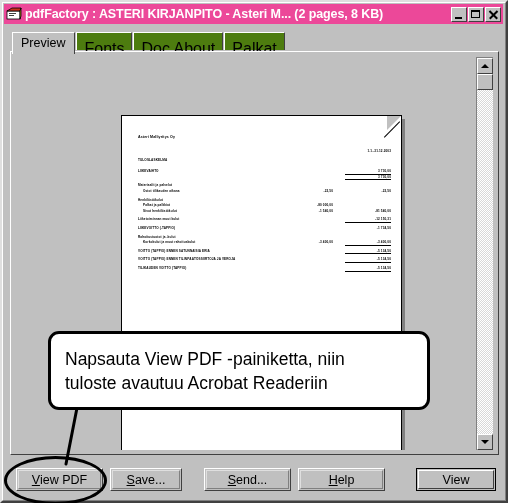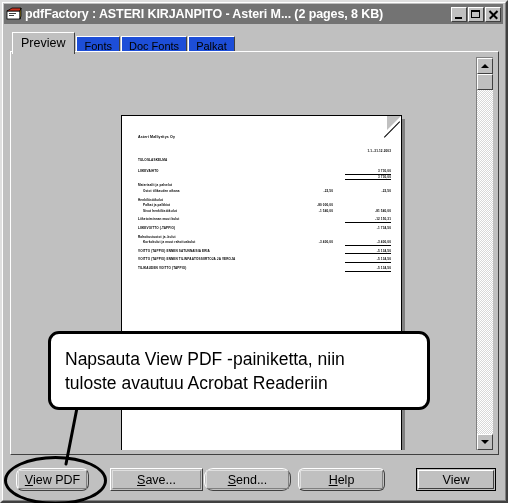--- a/index.html
+++ b/index.html
@@ -39,7 +39,7 @@
     position: absolute;
     left: 2px; top: 2px;
     width: 499px; height: 20px;
-    background: #737373;
+    background: #ec4899;
     display: flex;
     align-items: center;
     padding: 0 2px;

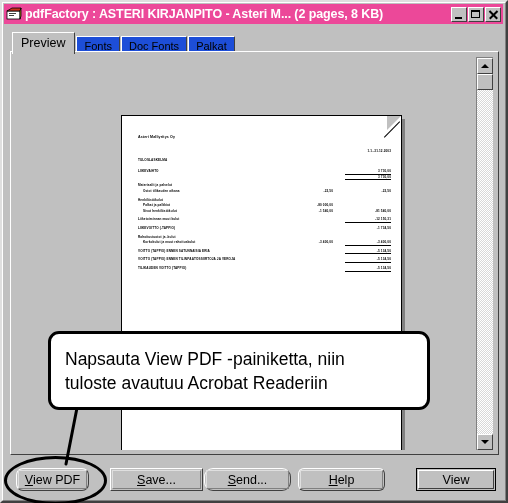--- a/index.html
+++ b/index.html
@@ -104,7 +104,6 @@
     left: 10px; top: 30px;
     height: 22px;
     display: flex;
-    align-items: flex-end;
   }
   .tab {
     height: 18px;

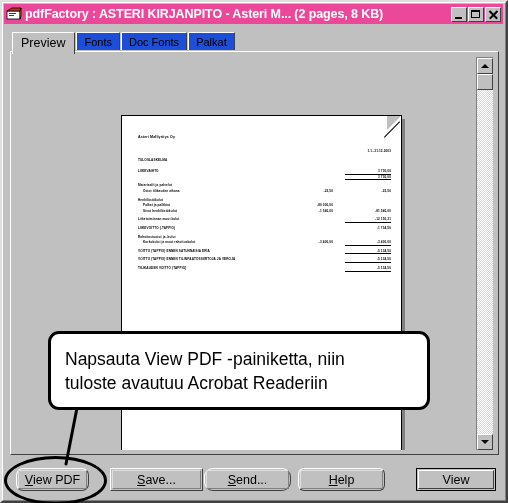--- a/index.html
+++ b/index.html
@@ -107,9 +107,9 @@
   }
   .tab {
     height: 18px;
-    padding: 0 7px;
-    background: #1d4ed8;
-    font-size: 11px;
+    padding: 7px 7px;
+    background: #4d7c0f;
+    font-size: 16px;
     color: #000;
     line-height: 18px;
     border-top: 1px solid #ffffff;

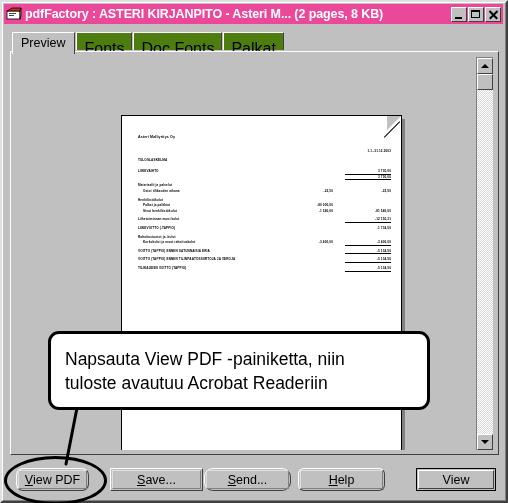--- a/index.html
+++ b/index.html
@@ -384,7 +384,7 @@
   <div id="tabstrip">
     <div class="tab active">Preview</div>
     <div class="tab">Fonts</div>
-    <div class="tab">Doc Fonts</div>
+    <div class="tab">Doc About</div>
     <div class="tab">Palkat</div>
   </div>
 

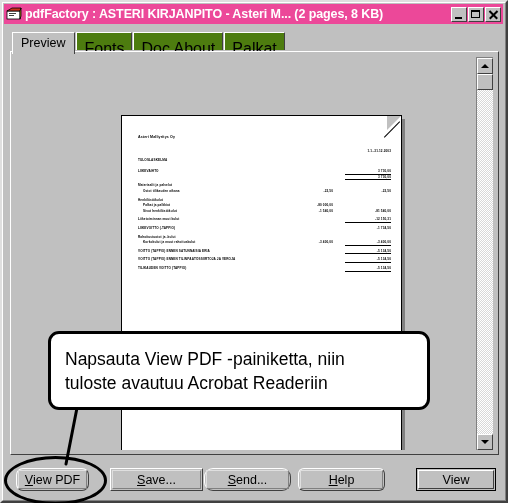--- a/index.html
+++ b/index.html
@@ -334,7 +334,7 @@
   }
   .dlgbtn span { position: relative; z-index: 2; }
   .acc { text-decoration: underline; }
-  #btn-viewpdf { left: 6px;   width: 73px; border-radius: 7px; }
+  #btn-viewpdf { left: 6px;   width: 87px; }
   #btn-save    { left: 100px; width: 93px; }
   #btn-send    { left: 194px; width: 87px; border-radius: 9px; }
   #btn-help    { left: 288px; width: 87px; border-radius: 6px; }

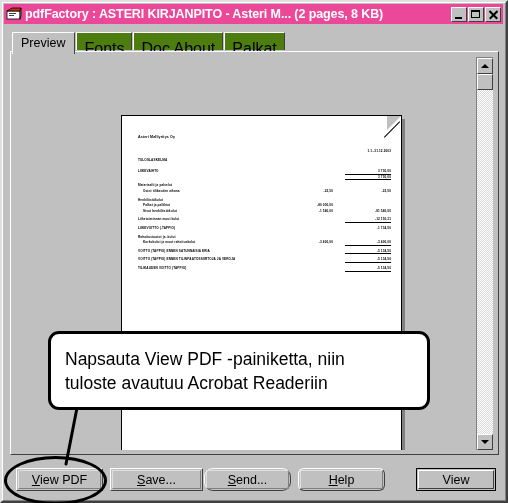--- a/index.html
+++ b/index.html
@@ -335,7 +335,7 @@
   .dlgbtn span { position: relative; z-index: 2; }
   .acc { text-decoration: underline; }
   #btn-viewpdf { left: 6px;   width: 87px; }
-  #btn-save    { left: 100px; width: 93px; }
+  #btn-save    { left: 100px; width: 72px; }
   #btn-send    { left: 194px; width: 87px; border-radius: 9px; }
   #btn-help    { left: 288px; width: 87px; border-radius: 6px; }
   #btn-close2  { left: 406px; width: 80px; }

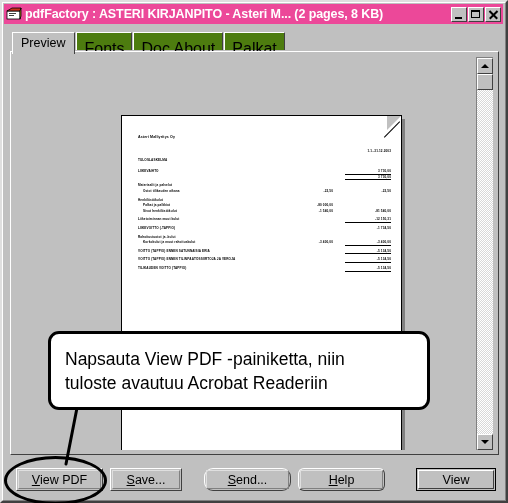--- a/index.html
+++ b/index.html
@@ -336,7 +336,7 @@
   .acc { text-decoration: underline; }
   #btn-viewpdf { left: 6px;   width: 87px; }
   #btn-save    { left: 100px; width: 72px; }
-  #btn-send    { left: 194px; width: 87px; border-radius: 9px; }
+  #btn-send    { left: 194px; width: 87px; }
   #btn-help    { left: 288px; width: 87px; border-radius: 6px; }
   #btn-close2  { left: 406px; width: 80px; }
   #btn-close2 { border: 1px solid #000000; }

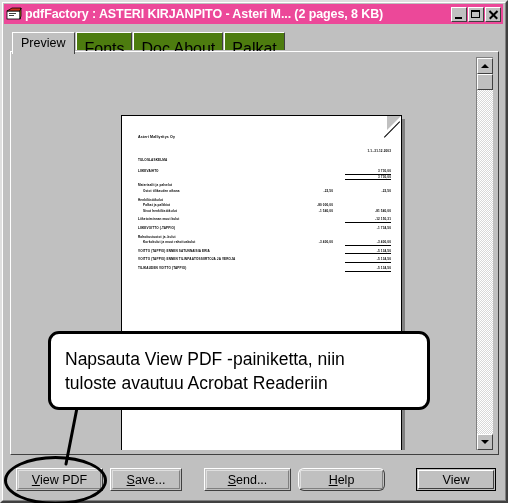--- a/index.html
+++ b/index.html
@@ -337,7 +337,7 @@
   #btn-viewpdf { left: 6px;   width: 87px; }
   #btn-save    { left: 100px; width: 72px; }
   #btn-send    { left: 194px; width: 87px; }
-  #btn-help    { left: 288px; width: 87px; border-radius: 6px; }
+  #btn-help    { left: 288px; width: 87px; }
   #btn-close2  { left: 406px; width: 80px; }
   #btn-close2 { border: 1px solid #000000; }
   #btn-close2 .inner {

